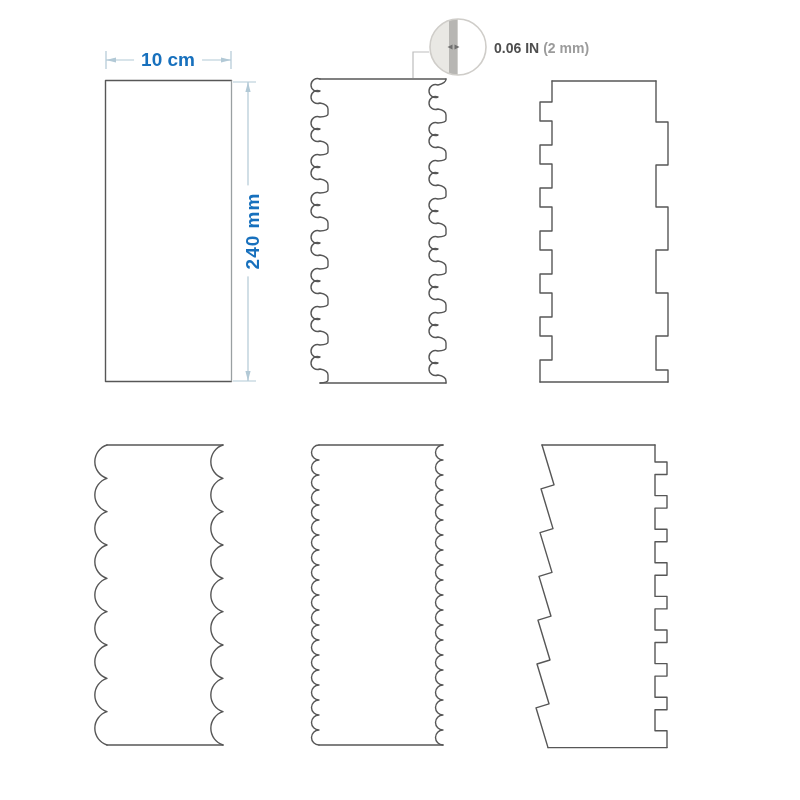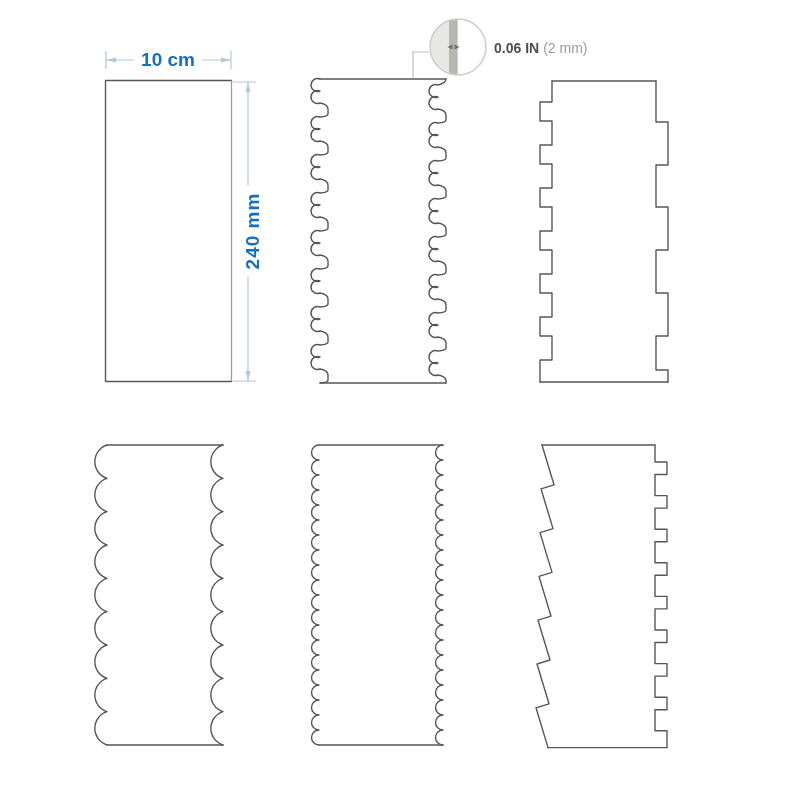--- a/index.html
+++ b/index.html
@@ -23,7 +23,7 @@
   .height-label{left:253px;top:231px;transform:translate(-50%,-50%) rotate(-90deg);letter-spacing:1px;}
   .thick-label{position:absolute;left:494px;top:48px;transform:translateY(-50%);
                font-size:14px;font-weight:700;color:var(--thick,#4e4e4e);white-space:nowrap;}
-  .thick-label .secondary{color:var(--thick-light,#9b9b9b);font-weight:400;margin-left:4px;}
+  .thick-label .secondary{color:var(--thick-light,#9b9b9b);font-weight:700;margin-left:4px;}
 </style>
 </head>
 <body>

